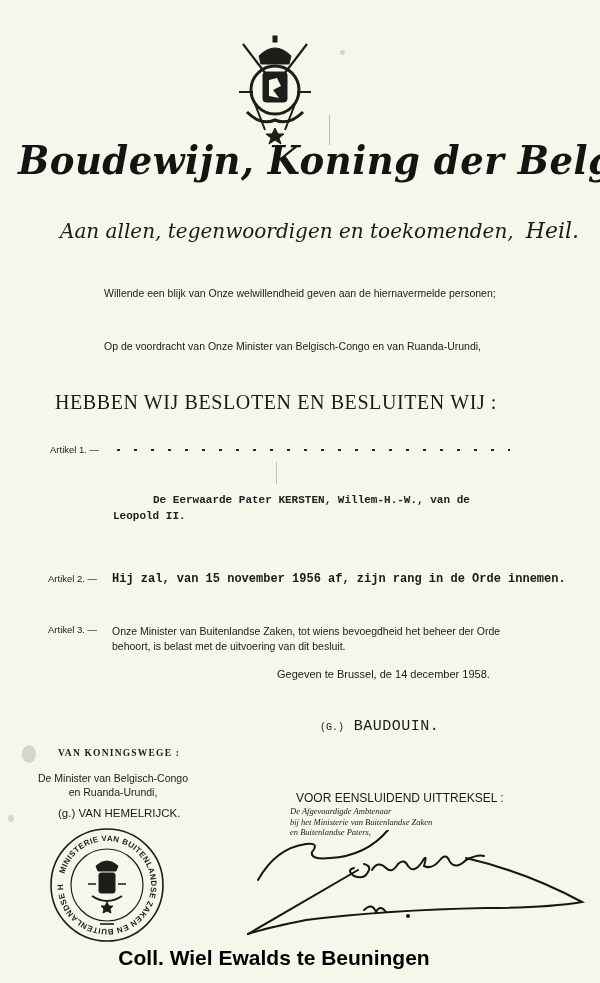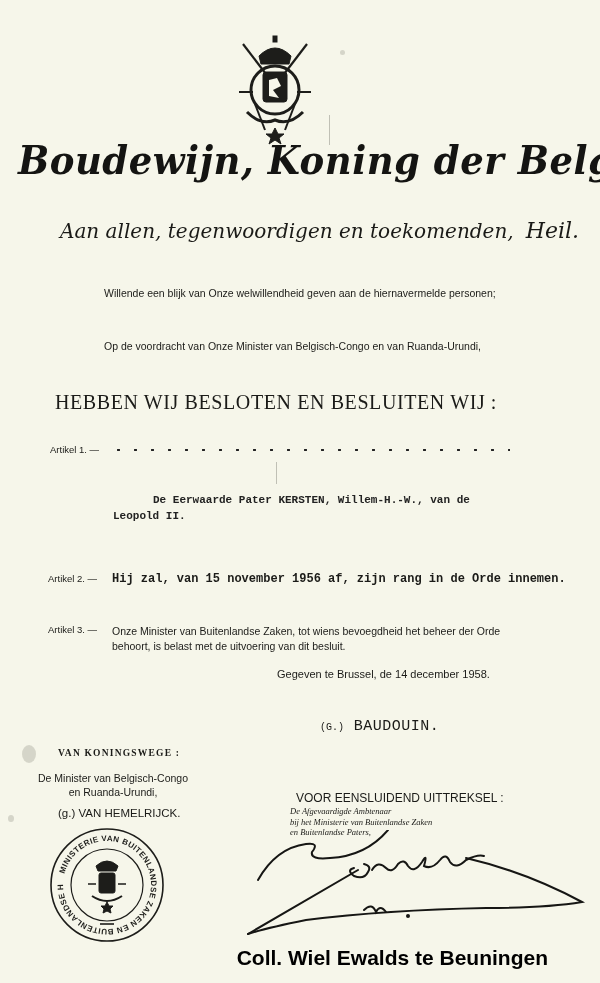--- a/index.html
+++ b/index.html
@@ -85,7 +85,7 @@
   .seal { left: 48px; top: 826px; width: 118px; height: 118px; }
 
   .credit {
-    left: 0; width: 548px; top: 946px; text-align: right;
+    left: 0; width: 548px; top: 946px; text-align: center;
     font-family: "Liberation Sans", sans-serif; font-weight: bold; font-size: 21px; color: #000;
   }
 

